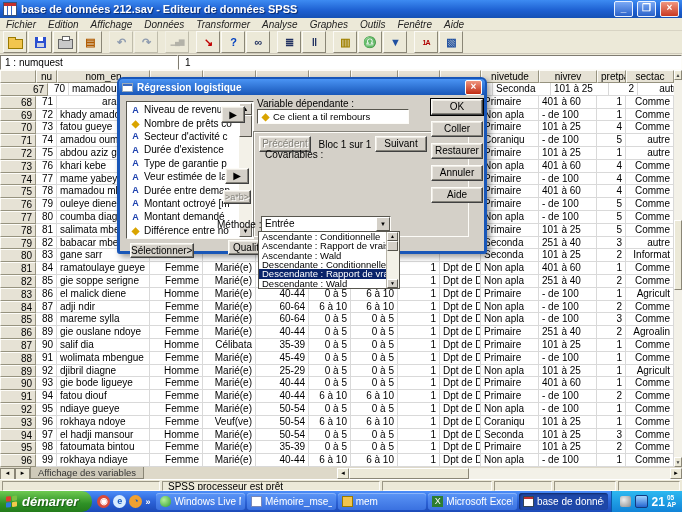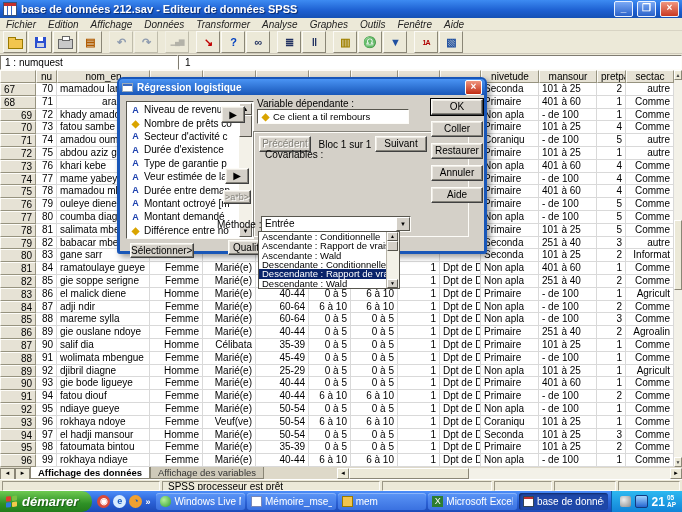--- a/index.html
+++ b/index.html
@@ -233,7 +233,7 @@
         <div class="tcell hcell" style="width: 42px;"></div>
         <div class="tcell hcell" style="width: 41px;"></div>
         <div class="tcell hcell" style="width: 58px;">nivetude</div>
-        <div class="tcell hcell" style="width: 58px;">mansour</div>
+        <div class="tcell hcell" style="width: 58px;">nivrev</div>
         <div class="tcell hcell" style="width: 29px;">pretpass</div>
         <div class="tcell hcell" style="width: 48px;">sectac</div>
       </div>

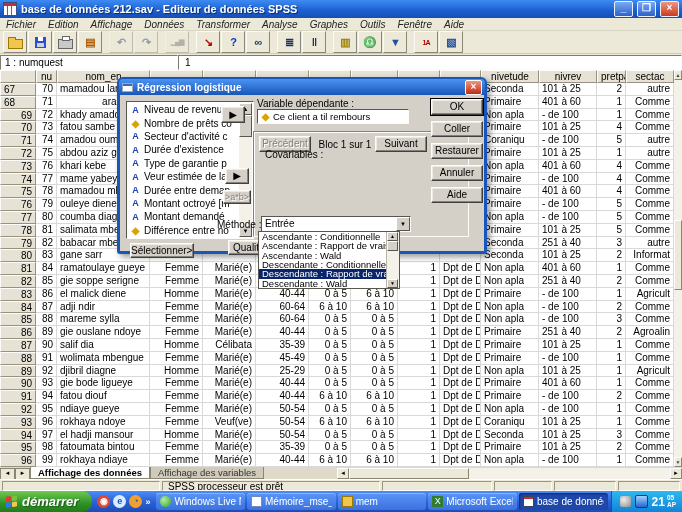--- a/index.html
+++ b/index.html
@@ -238,7 +238,7 @@
         <div class="tcell hcell" style="width: 48px;">sectac</div>
       </div>
       <div class="trow">
-        <div class="tcell rhcell" style="width: 36px; text-align: left;">67</div>
+        <div class="tcell rhcell" style="width: 48px; text-align: right;">67</div>
         <div class="tcell" style="width: 21px; text-align: right;">70</div>
         <div class="tcell" style="width: 93px; text-align: left;">mamadou lamin</div>
         <div class="tcell" style="width: 53px; text-align: right;"></div>

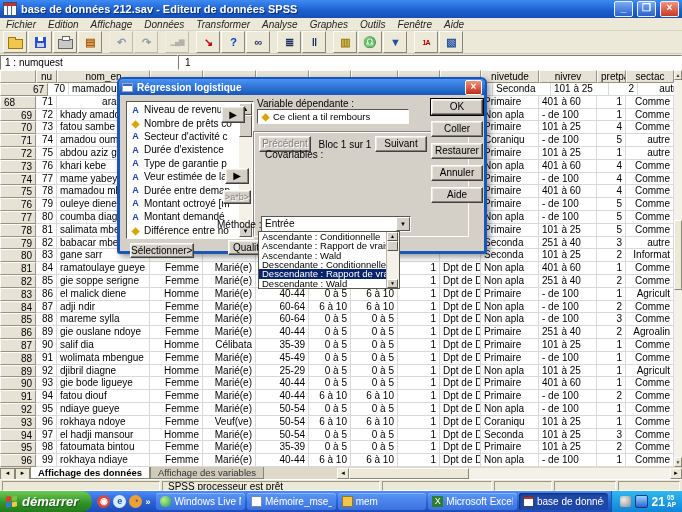--- a/index.html
+++ b/index.html
@@ -254,7 +254,7 @@
         <div class="tcell" style="width: 48px; text-align: right;">autre</div>
       </div>
       <div class="trow">
-        <div class="tcell rhcell" style="width: 36px; text-align: left;">68</div>
+        <div class="tcell rhcell" style="width: 36px; text-align: right;">68</div>
         <div class="tcell" style="width: 21px; text-align: right;">71</div>
         <div class="tcell" style="width: 93px; text-align: right;">arame fall</div>
         <div class="tcell" style="width: 53px; text-align: right;"></div>

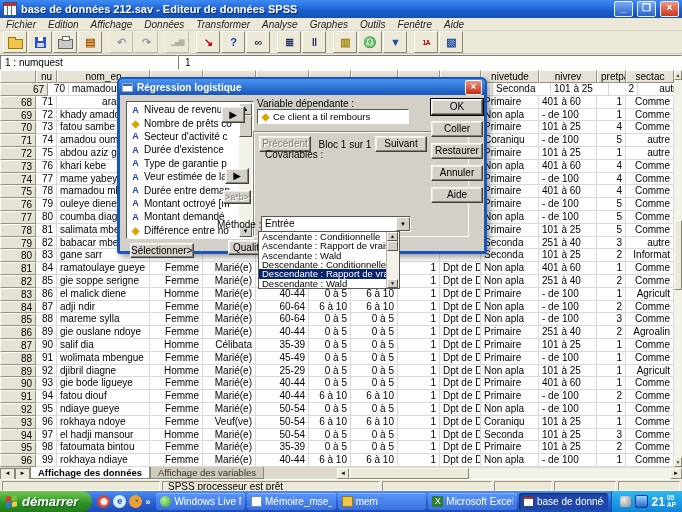--- a/index.html
+++ b/index.html
@@ -288,7 +288,7 @@
       <div class="trow">
         <div class="tcell rhcell" style="width: 36px; text-align: right;">70</div>
         <div class="tcell" style="width: 21px; text-align: right;">73</div>
-        <div class="tcell" style="width: 93px; text-align: left;">fatou sambe</div>
+        <div class="tcell" style="width: 93px; text-align: left;">fatou gueye</div>
         <div class="tcell" style="width: 53px; text-align: right;"></div>
         <div class="tcell" style="width: 53px; text-align: right;"></div>
         <div class="tcell" style="width: 53px; text-align: right;"></div>

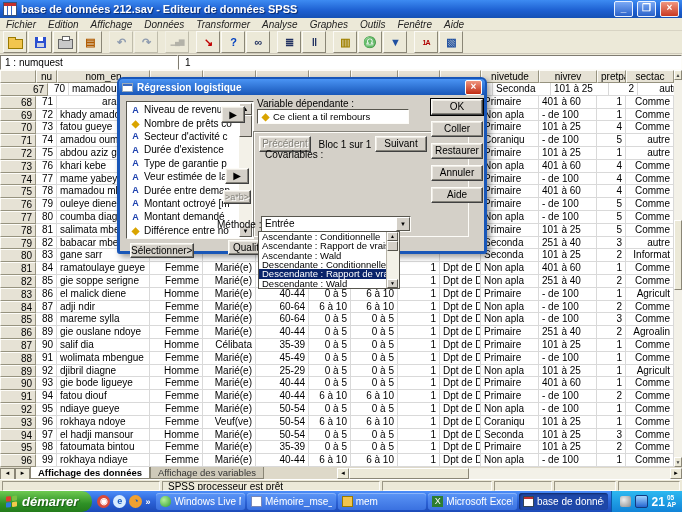--- a/index.html
+++ b/index.html
@@ -870,7 +870,7 @@
     <div class="abs b3 dis" style="left:103px;top:110px;width:28px;height:14px;line-height:12px;font-size:9px;position:absolute">&gt;a*b&gt;</div>
 
     <span class="abs lbl" style="left:97px;top:139px;position:absolute">Méthode :</span>
-    <div class="abs listbox combo" style="left:141px;top:136px;width:150px;height:16px;position:absolute">
+    <div class="abs listbox combo" style="left:141px;top:136px;width:130px;height:16px;position:absolute">
       <span class="combotext">Entrée</span>
       <span class="comboarrow">▼</span>
     </div>

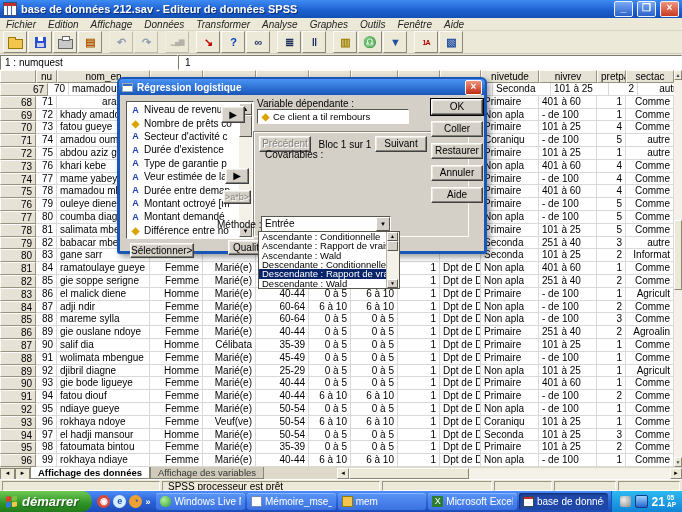--- a/index.html
+++ b/index.html
@@ -728,7 +728,6 @@
   <div class="abs tabsrow">
     <span class="tspin">◄</span>
     <span class="tspin">►</span>
-    <span class="tab active">Affichage des données</span>
     <span class="tab">Affichage des variables</span>
   </div>
   <div class="hsb">

